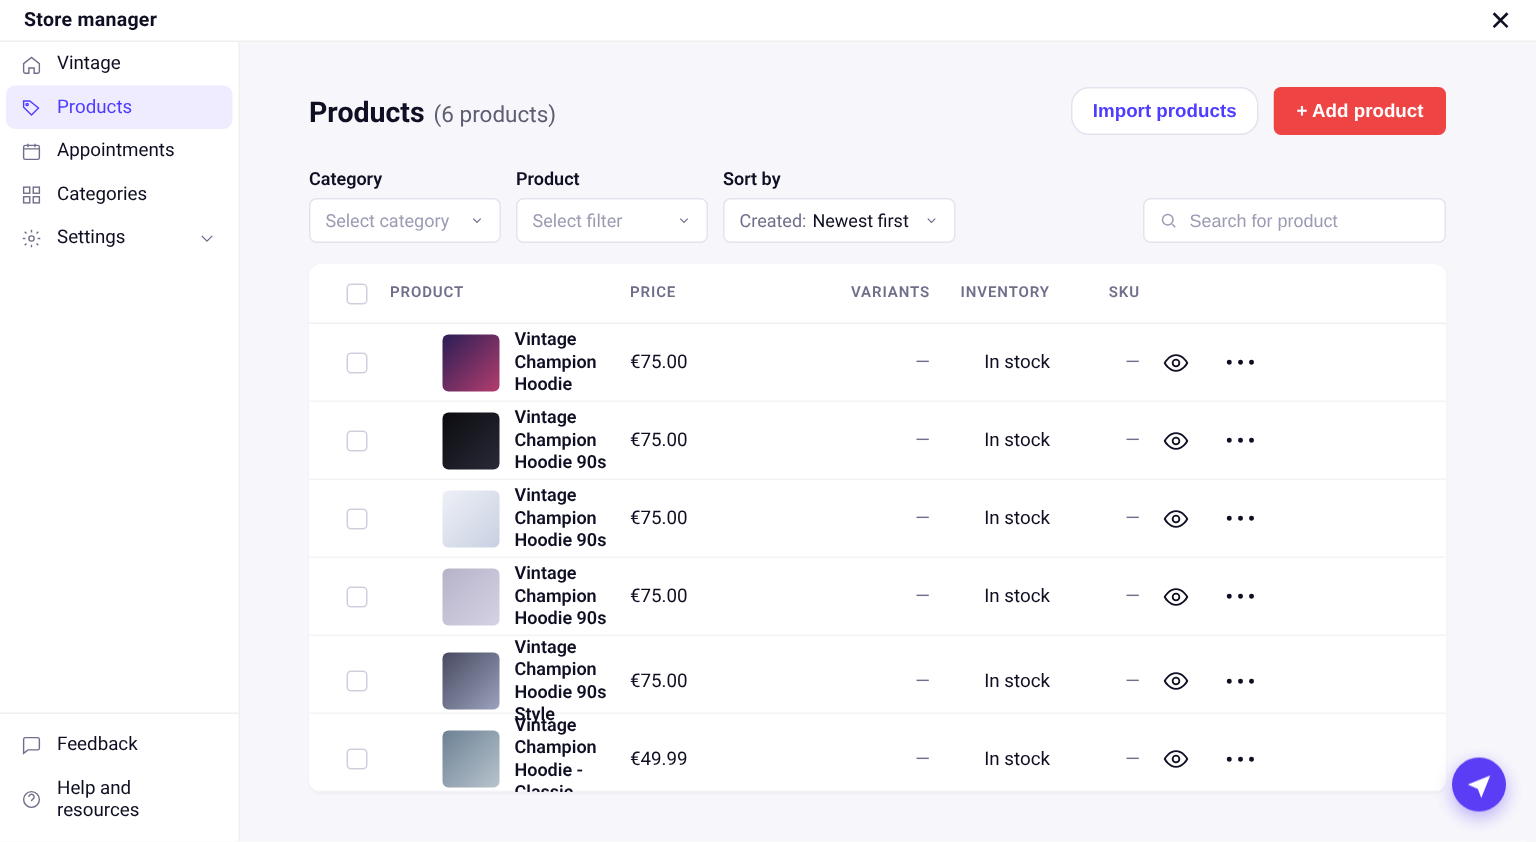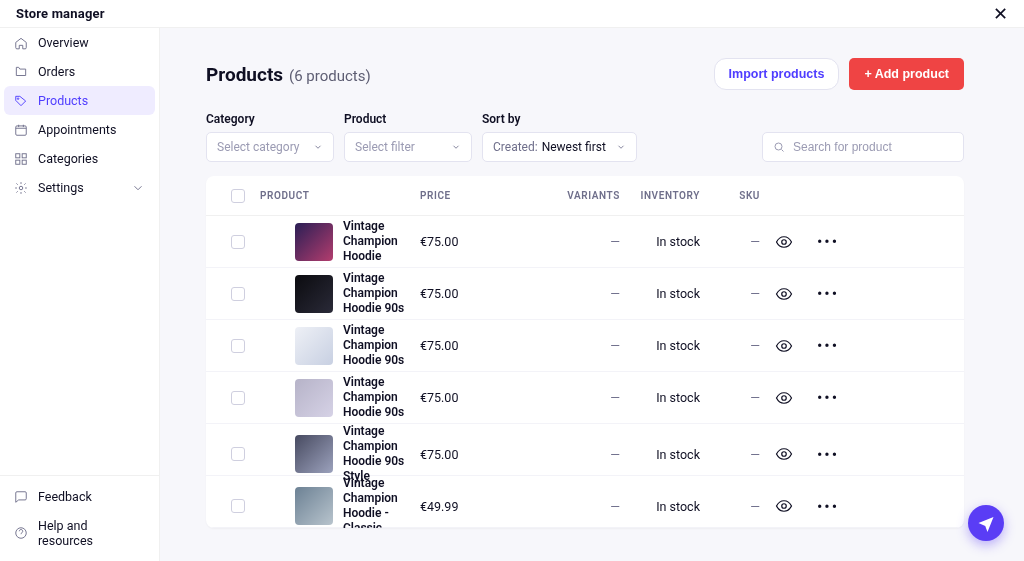--- a/index.html
+++ b/index.html
@@ -92,7 +92,7 @@
         <svg class="nav-ic" viewBox="0 0 24 24">
             <path d="M3 11l9-7 9 7v9a2 2 0 0 1-2 2h-4v-6h-6v6H5a2 2 0 0 1-2-2z"></path>
           </svg>
-        <span>Overview</span>
+        <span>Vintage</span>
       </div>
       <div class="nav-item">
         <svg class="nav-ic" viewBox="0 0 24 24">

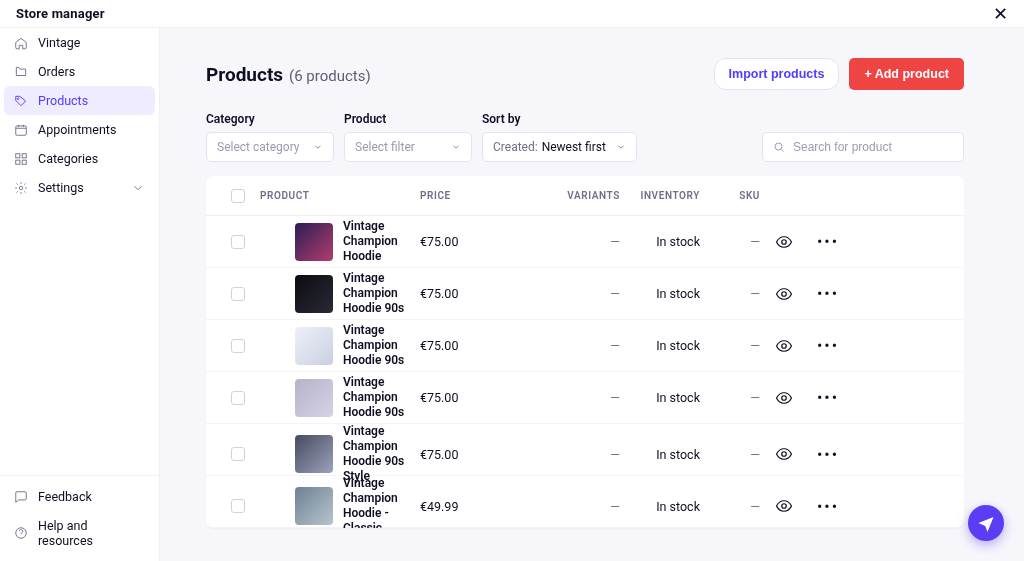--- a/index.html
+++ b/index.html
@@ -94,12 +94,6 @@
           </svg>
         <span>Vintage</span>
       </div>
-      <div class="nav-item">
-        <svg class="nav-ic" viewBox="0 0 24 24">
-            <path d="M4 4h4l2 3h10v11H4z"></path>
-          </svg>
-        <span>Orders</span>
-      </div>
       <div class="nav-item active">
         <svg class="nav-ic" viewBox="0 0 24 24">
             <path d="M20 12l-8 8-9-9V4h7z"></path>

